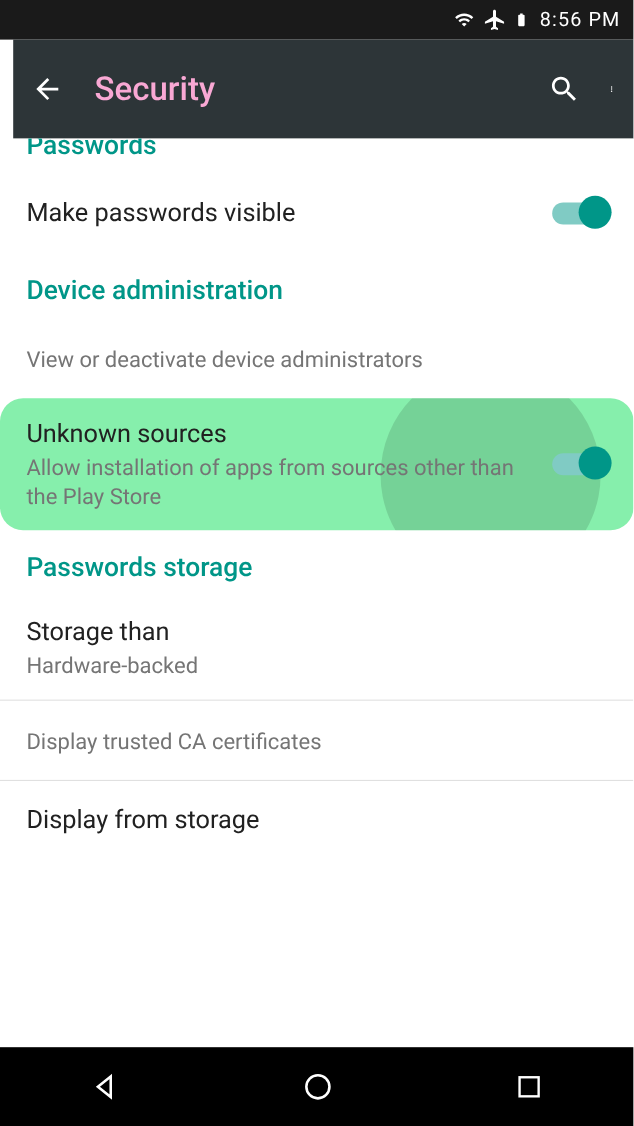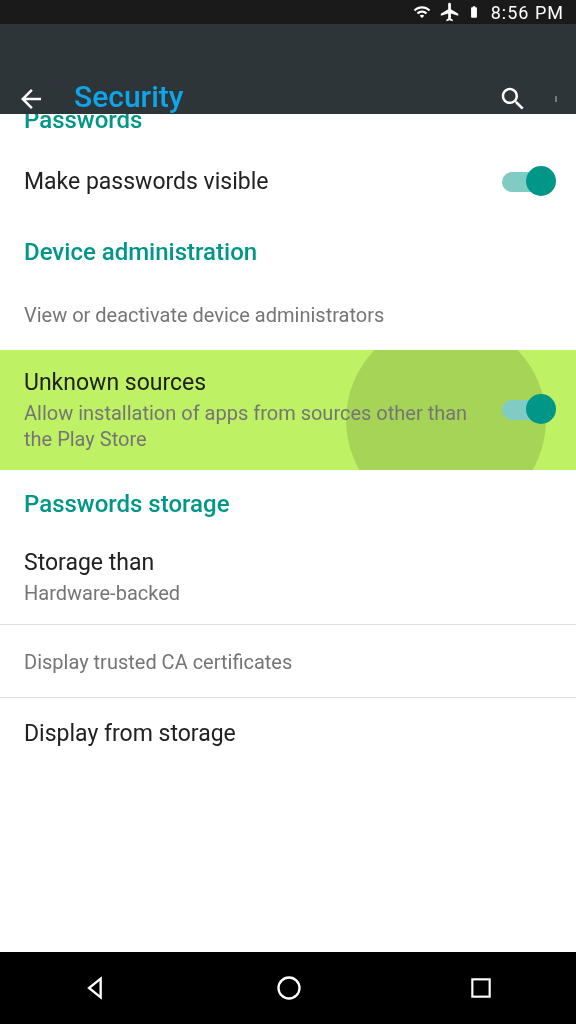--- a/index.html
+++ b/index.html
@@ -5,7 +5,7 @@
     * { margin: 0; padding: 0; box-sizing: border-box; }
     body { font-family: Roboto, "Helvetica Neue", Arial, sans-serif; width: 576px; height: 1024px; background: #fff; overflow: hidden; position: relative; }
 
-    .status-bar { background: #1a1a1a; height: 24px; display: flex; align-items: center; justify-content: flex-end; padding: 0 12px; color: #fff; font-size: 18px; gap: 8px; }
+    .status-bar { background: #1a1a1a; height: 36px; display: flex; align-items: center; justify-content: flex-end; padding: 0 12px; color: #fff; font-size: 18px; gap: 8px; }
     .status-icons { display: flex; align-items: center; gap: 6px; }
     .status-time { font-size: 18px; letter-spacing: 1px; margin-left: 4px; }
 

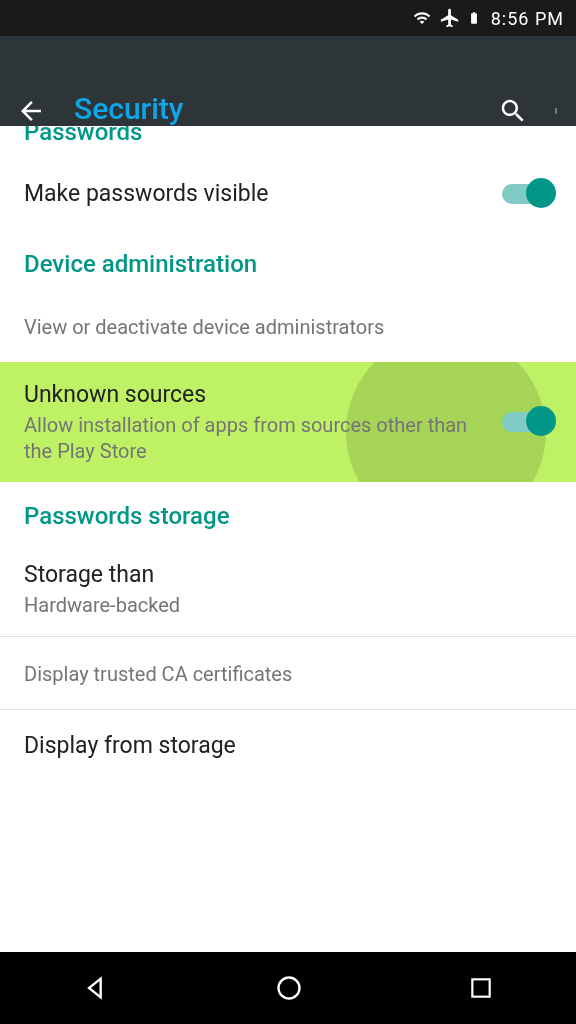--- a/index.html
+++ b/index.html
@@ -9,7 +9,7 @@
     .status-icons { display: flex; align-items: center; gap: 6px; }
     .status-time { font-size: 18px; letter-spacing: 1px; margin-left: 4px; }
 
-    .app-bar { background: #2d3538; height: 90px; display: flex; align-items: flex-end; padding: 0 16px; color: #0ea5e9; }
+    .app-bar { background: #2d3538; height: 90px; display: flex; align-items: center; padding: 0 16px; color: #f9a8d4; margin-left: 12px; }
     .app-bar-title { font-size: 30px; font-weight: 500; margin-left: 28px; flex: 1; }
     .app-bar-actions { display: flex; gap: 24px; align-items: center; }
 

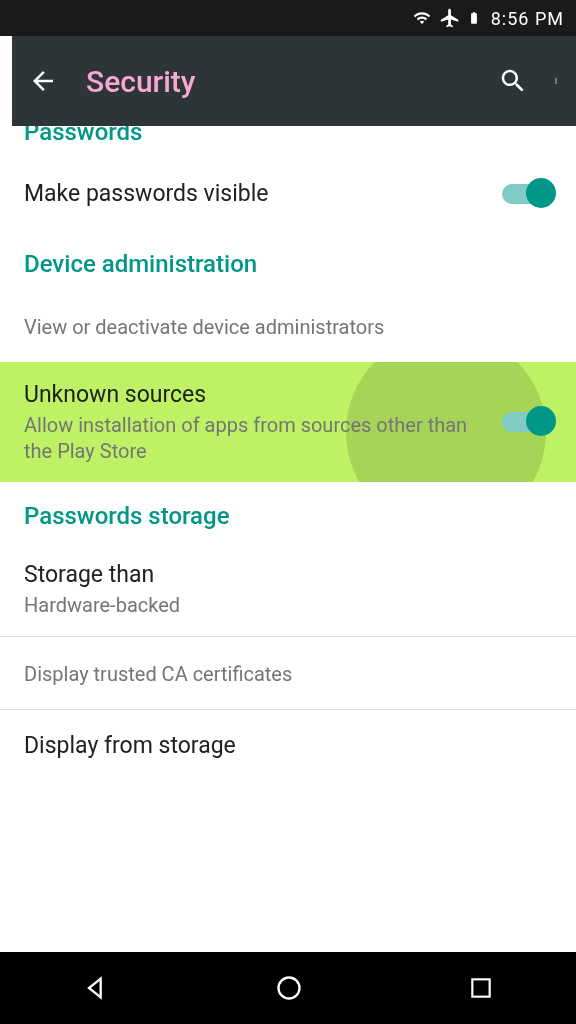--- a/index.html
+++ b/index.html
@@ -28,7 +28,7 @@
 
     .divider { height: 1px; background: #e0e0e0; margin: 0; }
 
-    .row-highlighted { background: #bef264; position: relative; overflow: hidden; }
+    .row-highlighted { background: #86efac; position: relative; overflow: hidden; border-radius: 21px; }
     .ripple { position: absolute; width: 200px; height: 200px; background: rgba(0,0,0,0.12); border-radius: 50%; top: -30px; right: 30px; }
 
     .nav-bar { position: absolute; bottom: 0; left: 0; right: 0; height: 72px; background: #000; display: flex; align-items: center; justify-content: space-around; }

